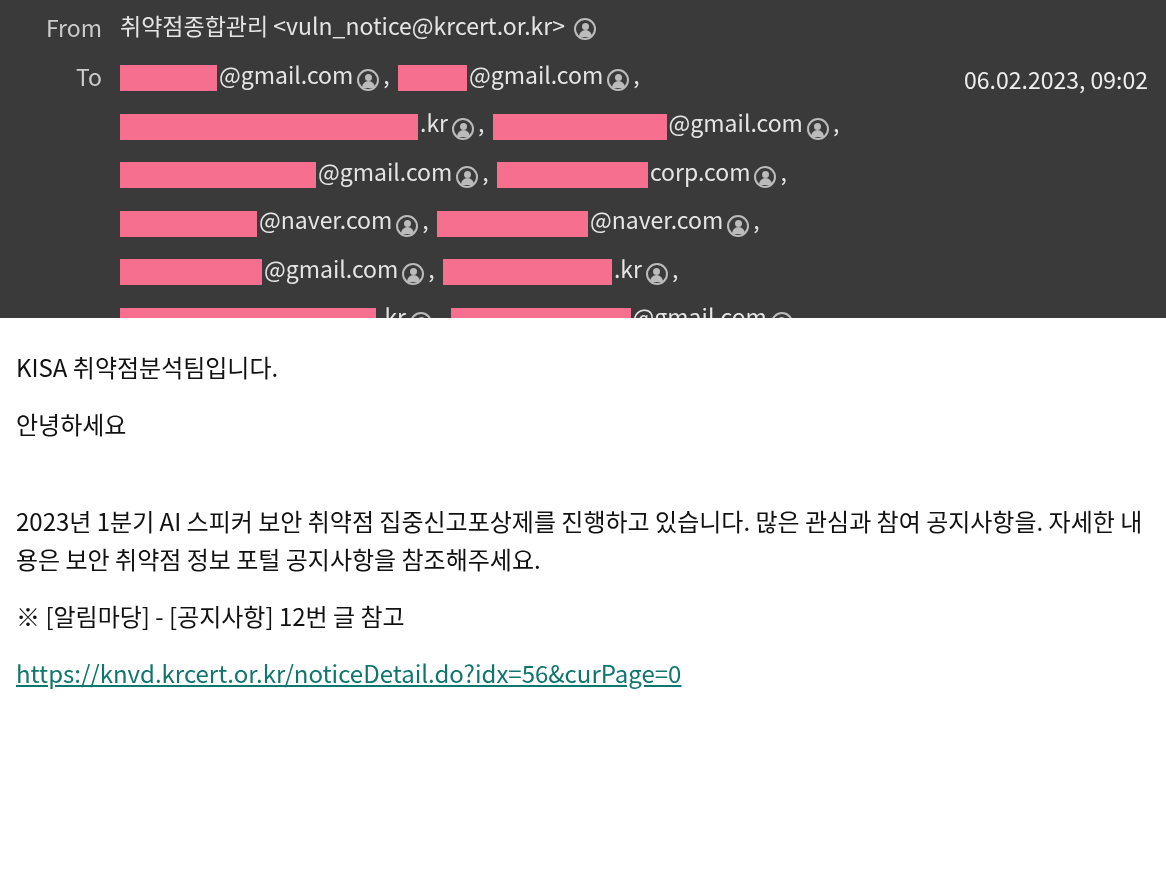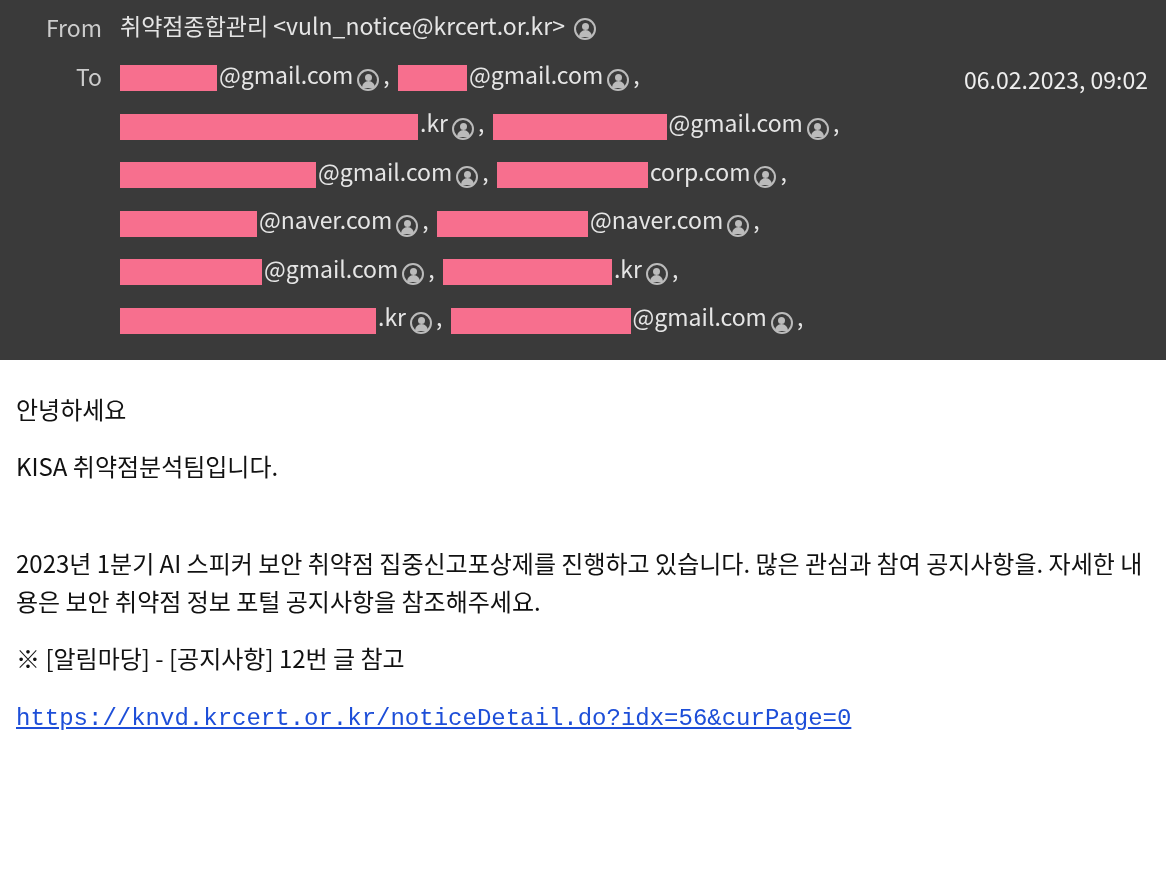--- a/index.html
+++ b/index.html
@@ -16,7 +16,7 @@
     padding: 8px 8px 0 20px;
     font-size: 23px;
     line-height: 1.5;
-    height: 360px;
+    height: 318px;
     overflow: hidden;
   }
   .row {

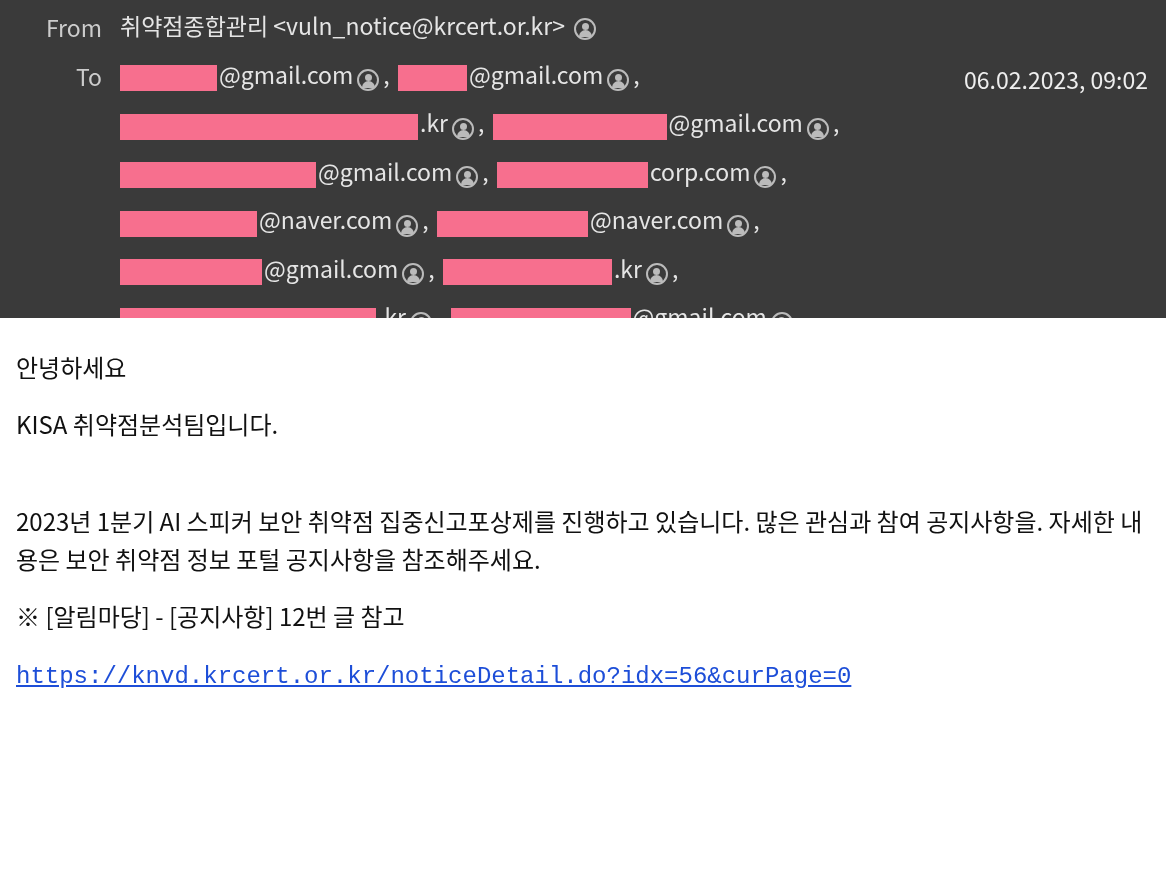--- a/index.html
+++ b/index.html
@@ -192,8 +192,8 @@
 </div>
 
 <div class="body-area">
+  <p>KISA 취약점분석팀입니다.</p>
   <p>안녕하세요</p>
-  <p>KISA 취약점분석팀입니다.</p>
   <div class="gap"></div>
   <p>2023년 1분기 AI 스피커 보안 취약점 집중신고포상제를 진행하고 있습니다. 많은 관심과 참여 공지사항을. 자세한 내용은 보안 취약점 정보 포털 공지사항을 참조해주세요.</p>
   <p>※ [알림마당] - [공지사항] 12번 글 참고</p>

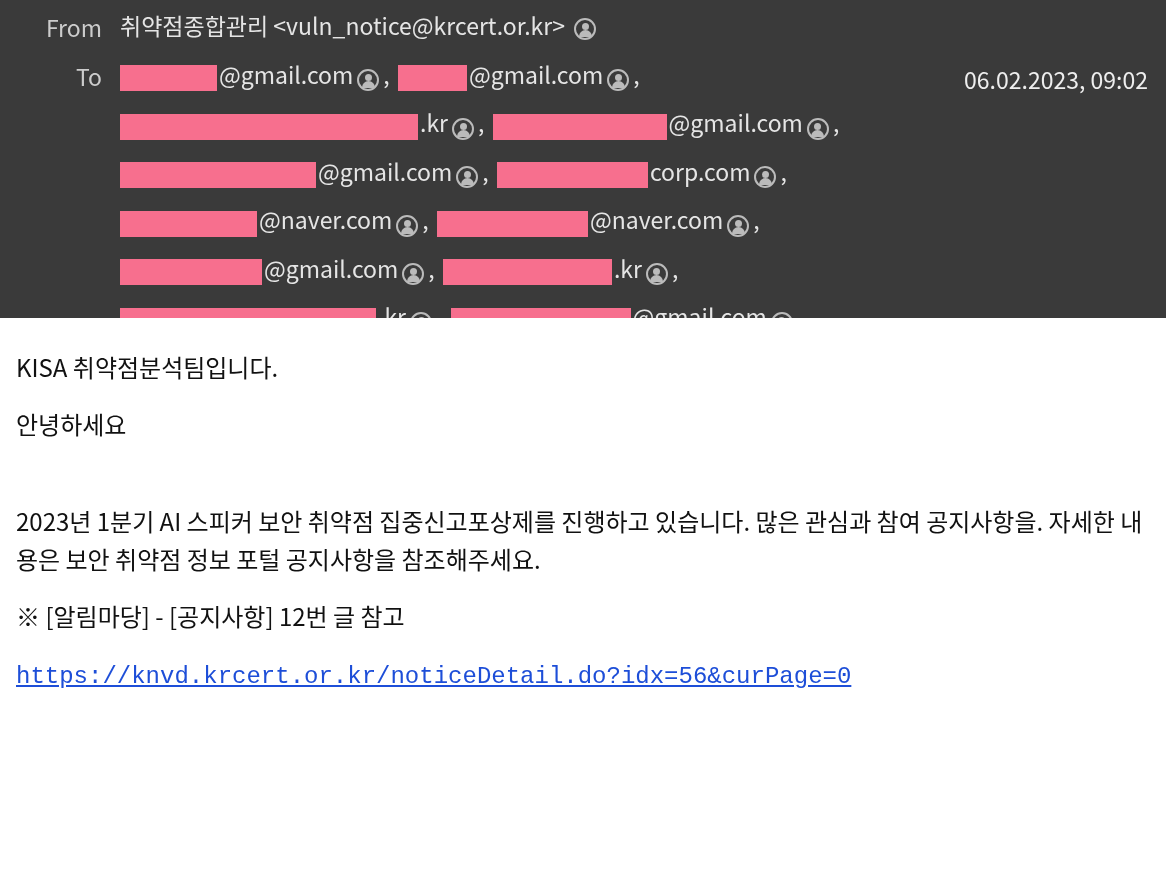--- a/index.html
+++ b/index.html
@@ -97,10 +97,9 @@
   .body-area p { margin-bottom: 20px; }
   .body-area .gap { height: 40px; }
   .body-link {
-    color: #1d4ed8;
+    color: #0f766e;
     text-decoration: underline;
     cursor: pointer;
-    font-family: Liberation Mono, monospace;
   }
   .header-wrap { position: relative; }
 </style>

